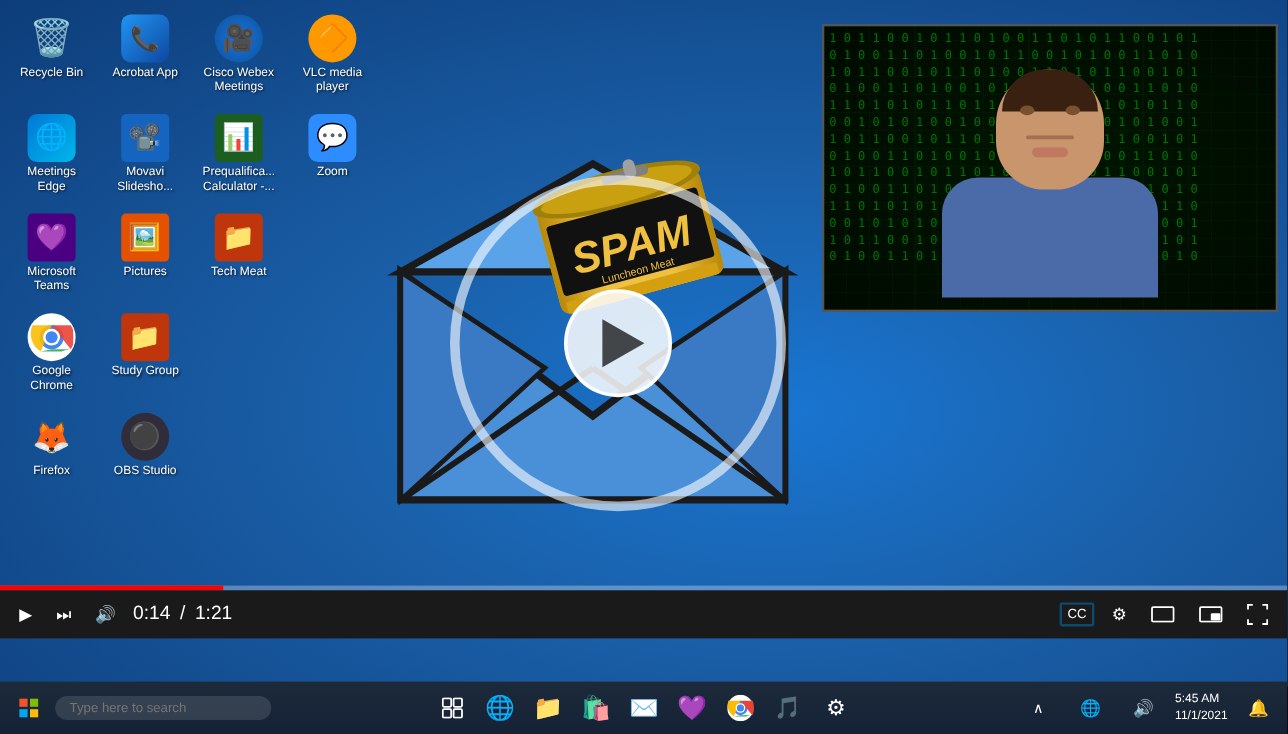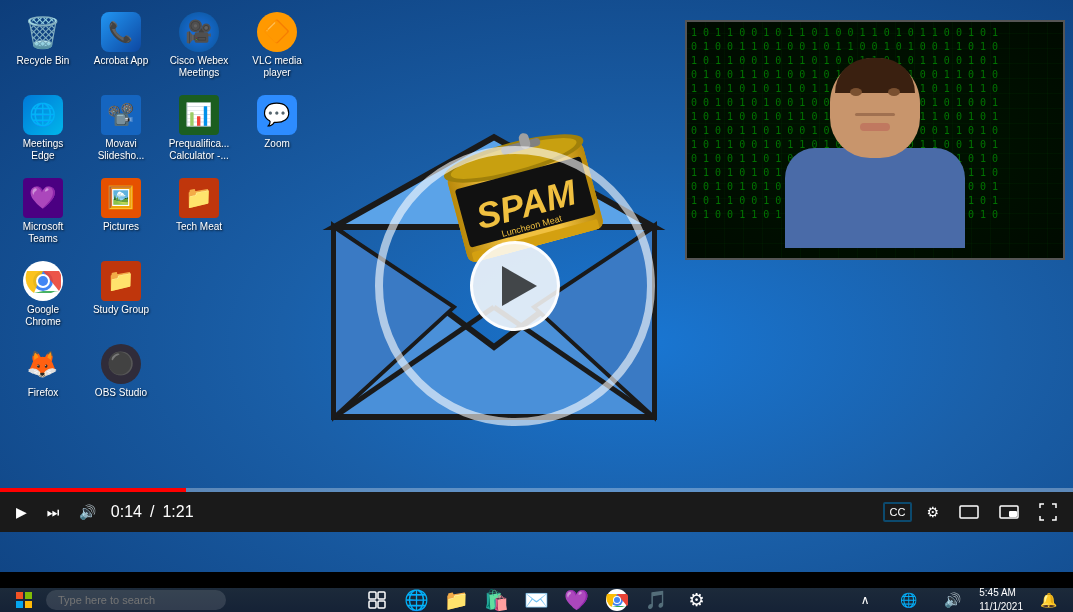--- a/index.html
+++ b/index.html
@@ -237,7 +237,7 @@
     
     #taskbar {
       width: 1073px;
-      height: 24px;
+      height: 44px;
       background: linear-gradient(180deg, #1c2a3a 0%, #152236 100%);
       position: absolute;
       bottom: 0;

